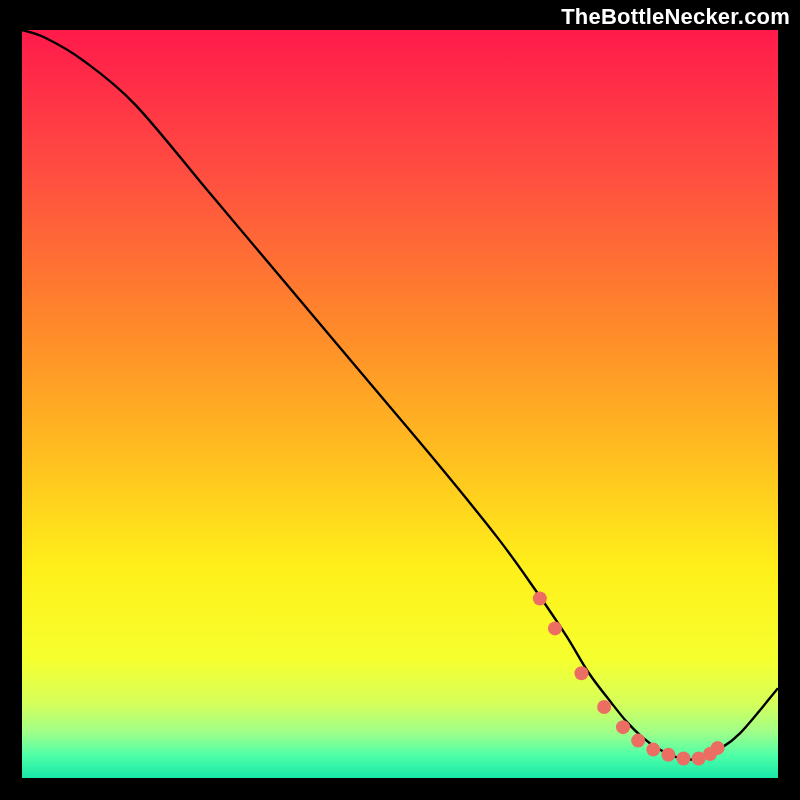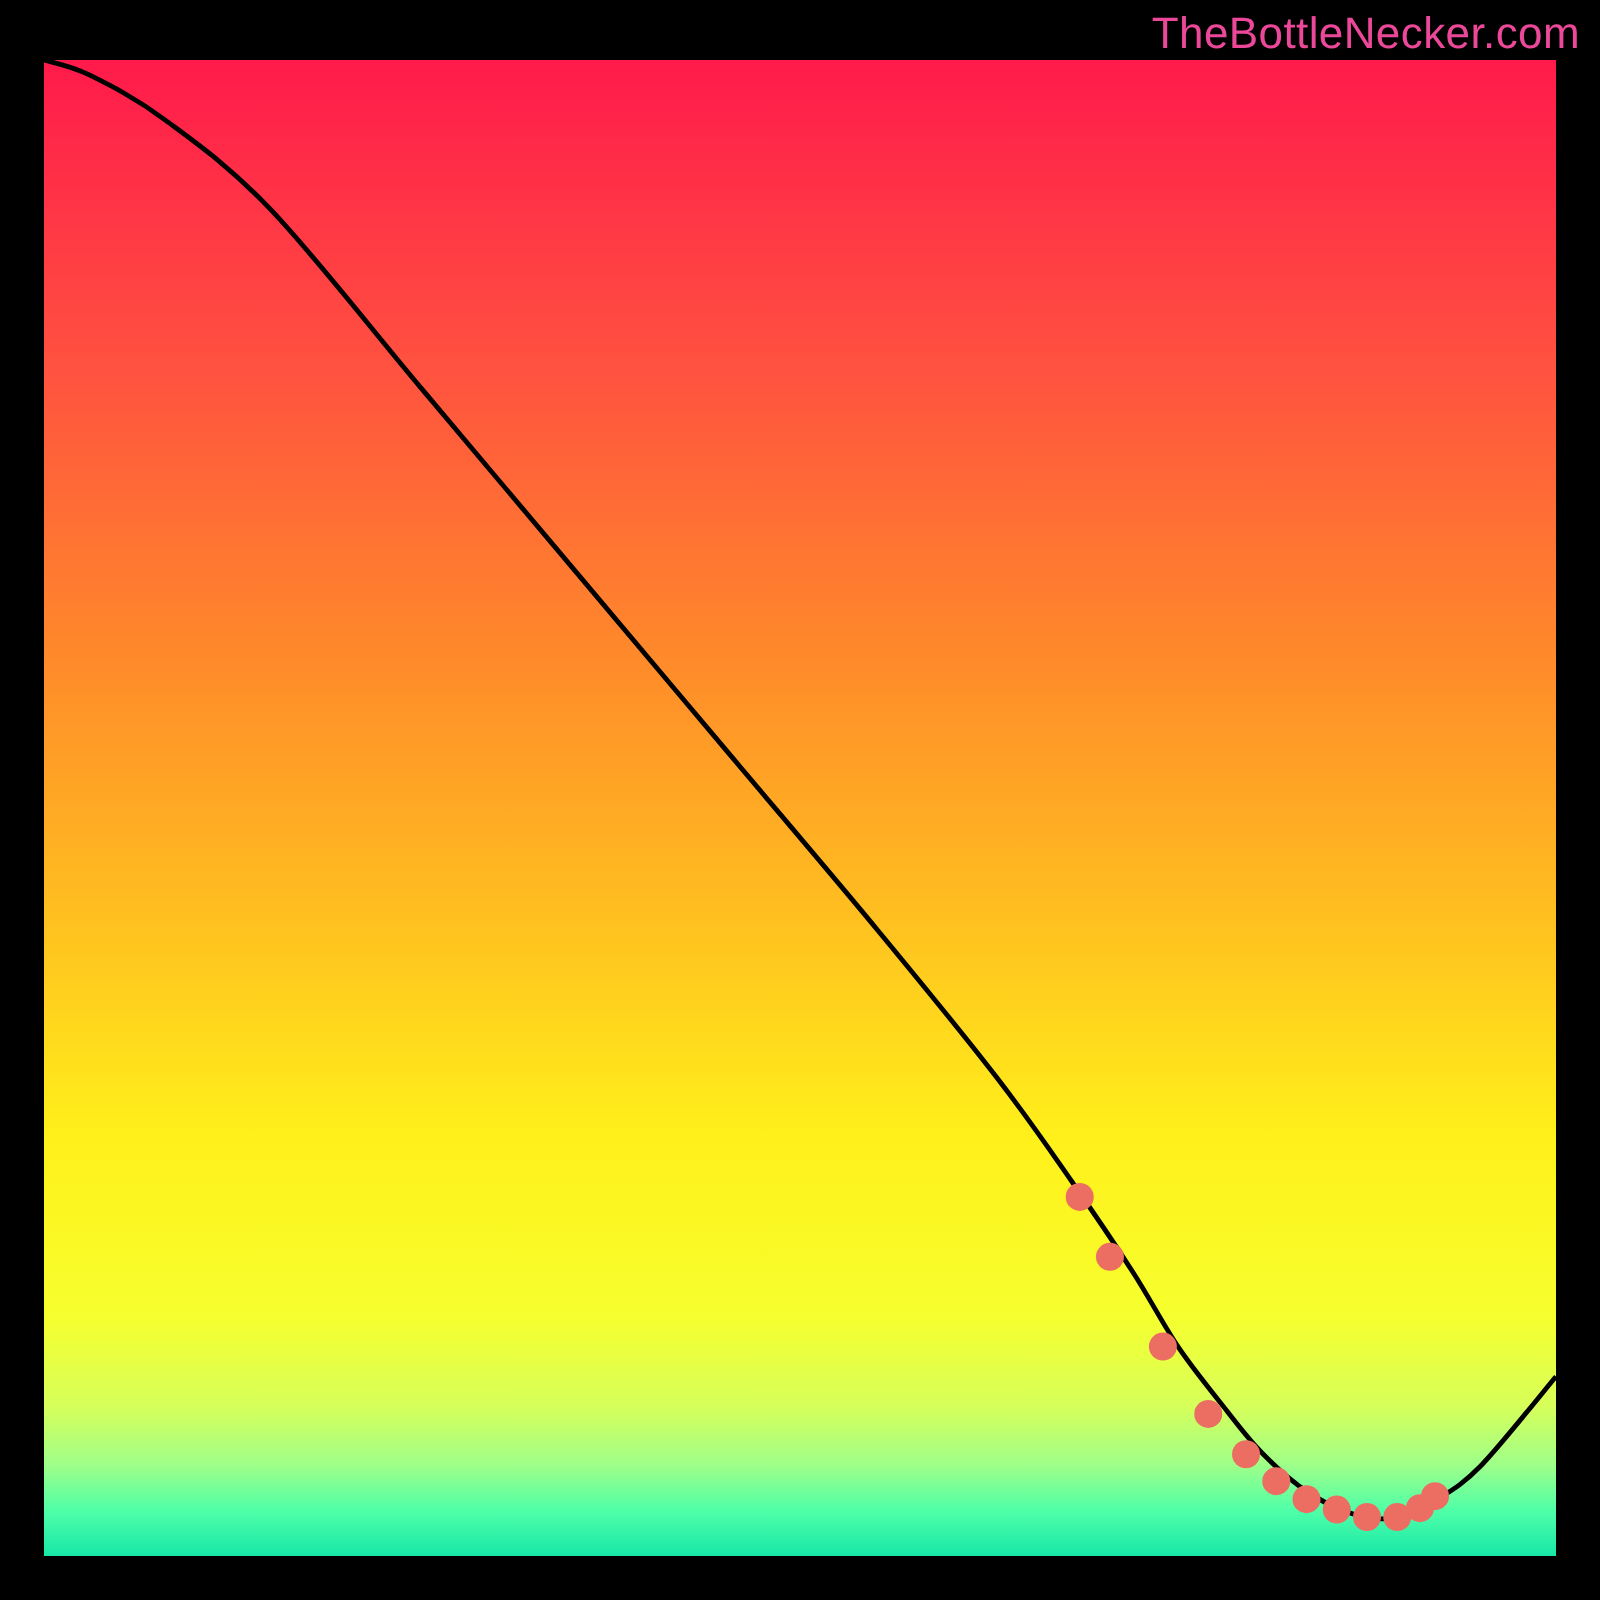--- a/index.html
+++ b/index.html
@@ -22,8 +22,8 @@
     top: 4px;
     right: 10px;
     font-size: 22px;
-    font-weight: 400;
-    color: #ec4899;
+    font-weight: 700;
+    color: #ffffff;
     letter-spacing: 0.2px;
   }
   .plot {

